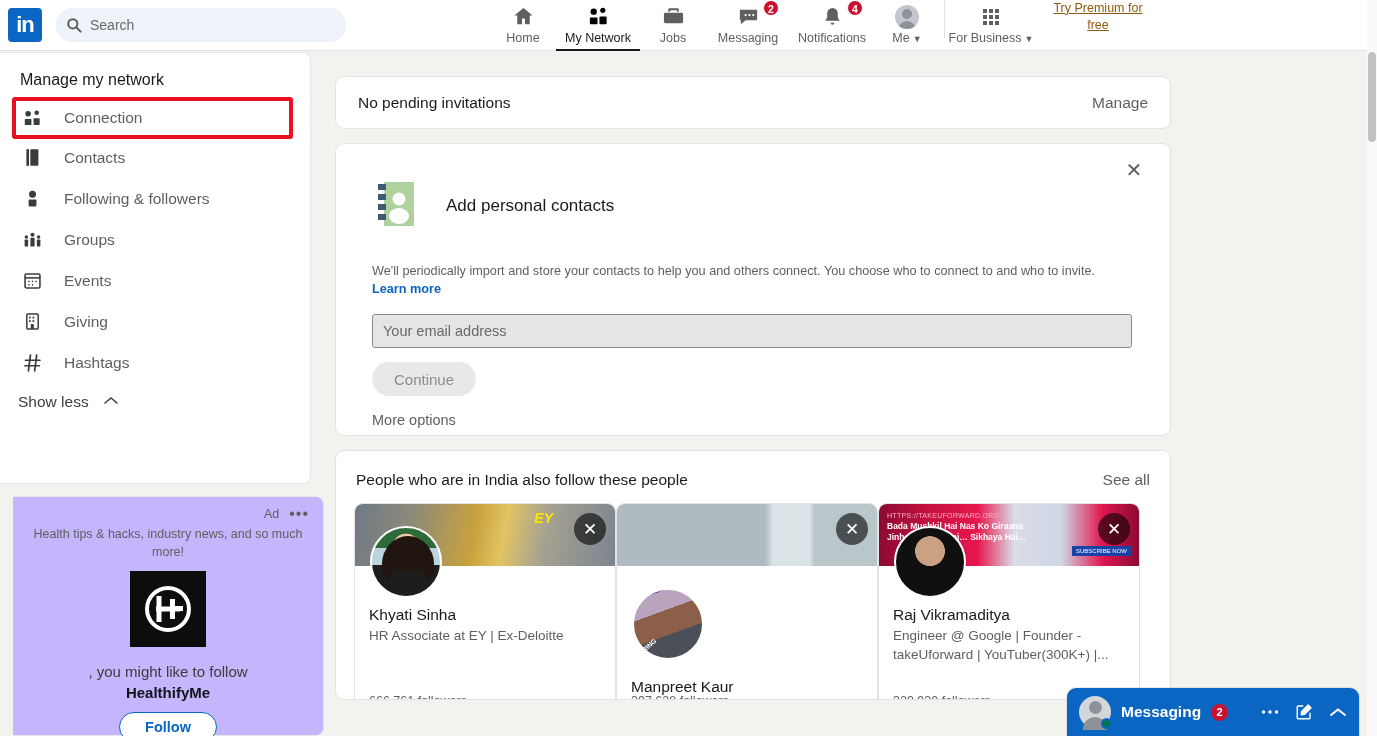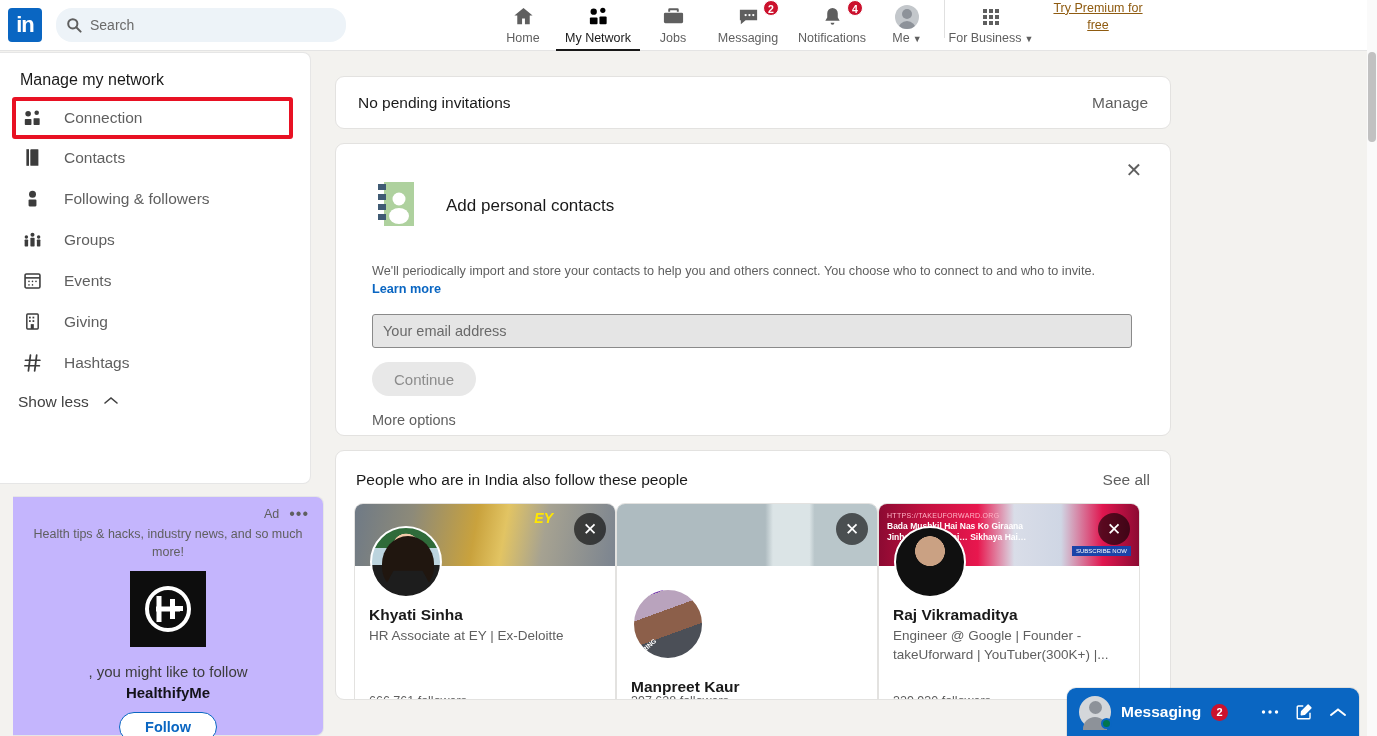--- a/index.html
+++ b/index.html
@@ -193,7 +193,7 @@
     border: 2px solid #fff; overflow: hidden; z-index: 3;
   }
   .pbody { padding: 40px 14px 0 14px; }
-  .pname { font-size: 15.5px; font-weight: bold; color: rgba(0,0,0,.9); }
+  .pname { font-size: 15.5px; font-weight: normal; color: rgba(0,0,0,.9); }
   .pheadline { font-size: 13.5px; color: #5f5f5f; line-height: 19px; margin-top: 2px; }
   .ptalks { font-size: 12px; color: #6a6a6a; line-height: 16px; margin-top: 1px; }
   .pfollowers { font-size: 12.5px; color: #5f5f5f; position: absolute; bottom: 8px; left: 14px; }

